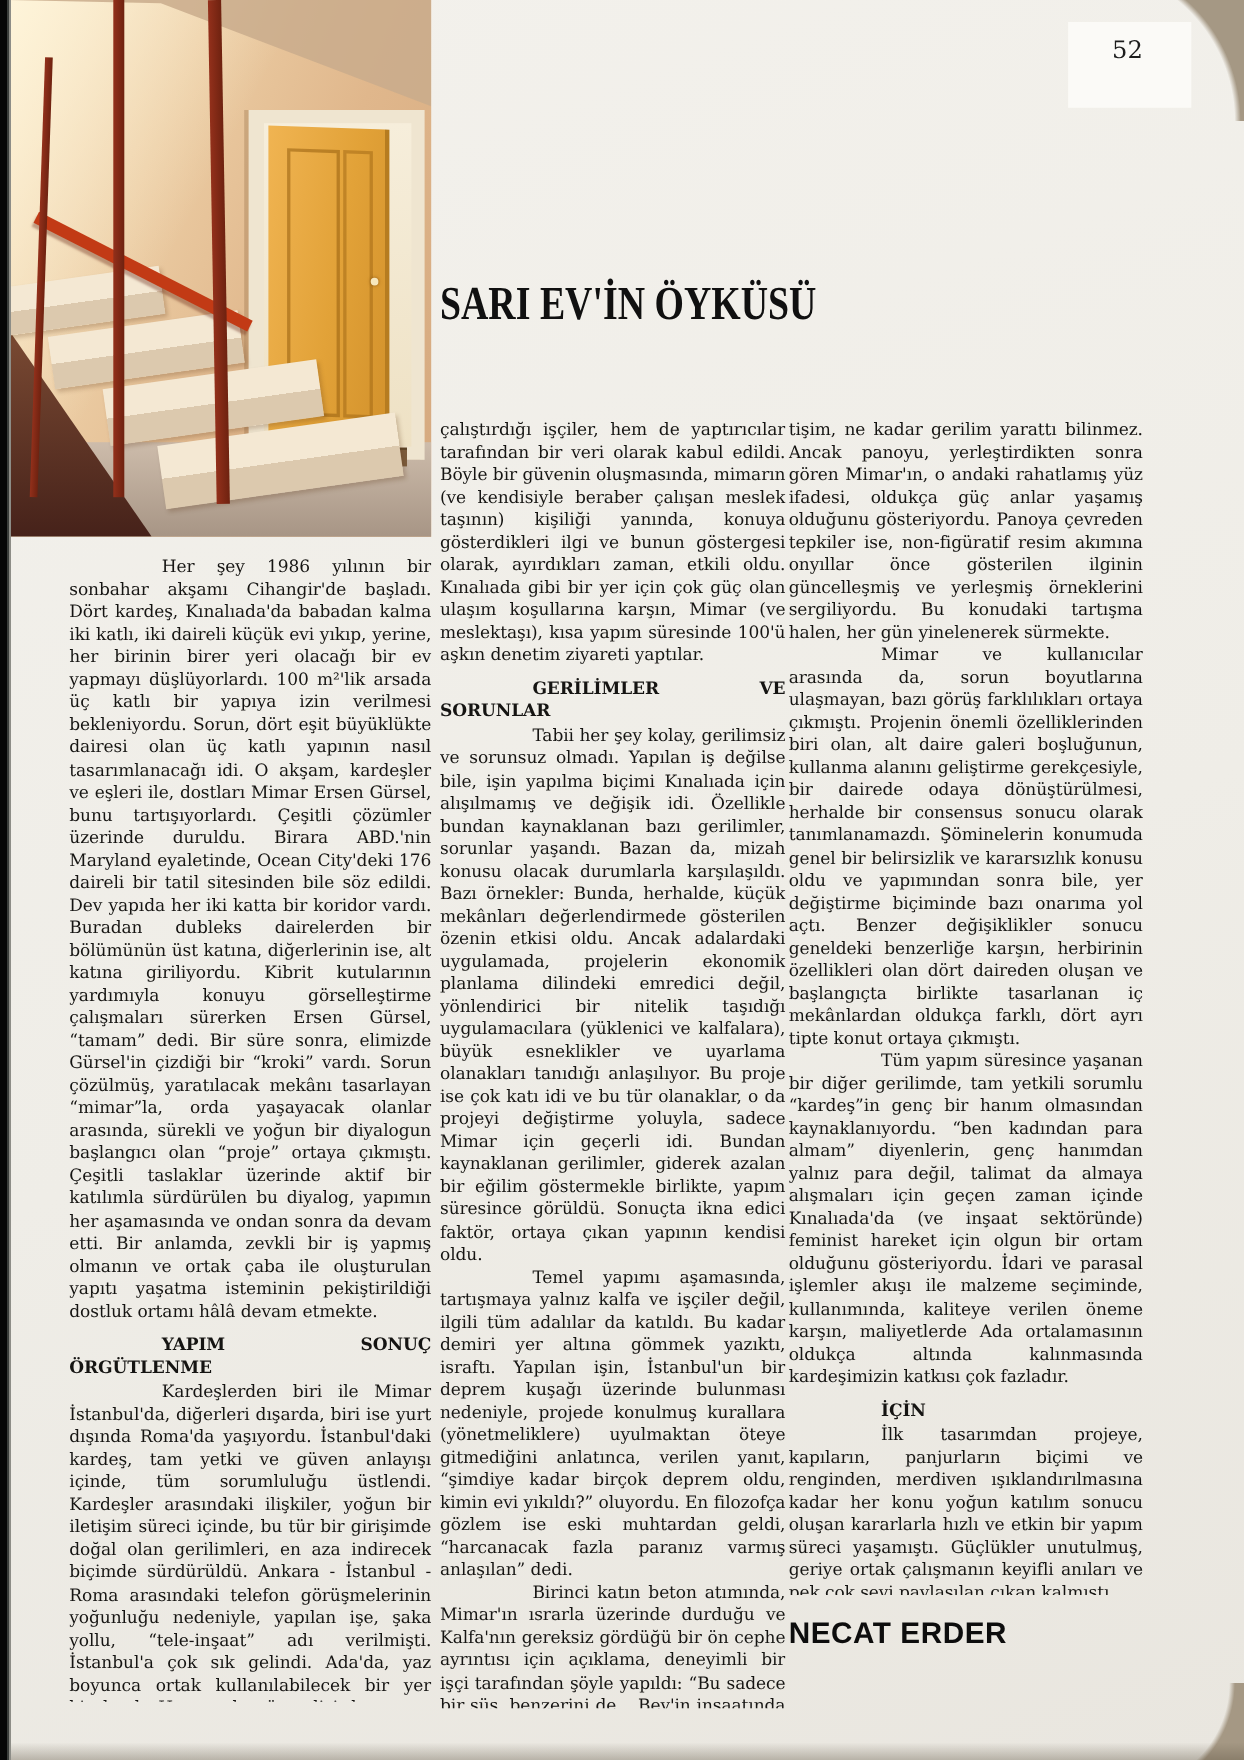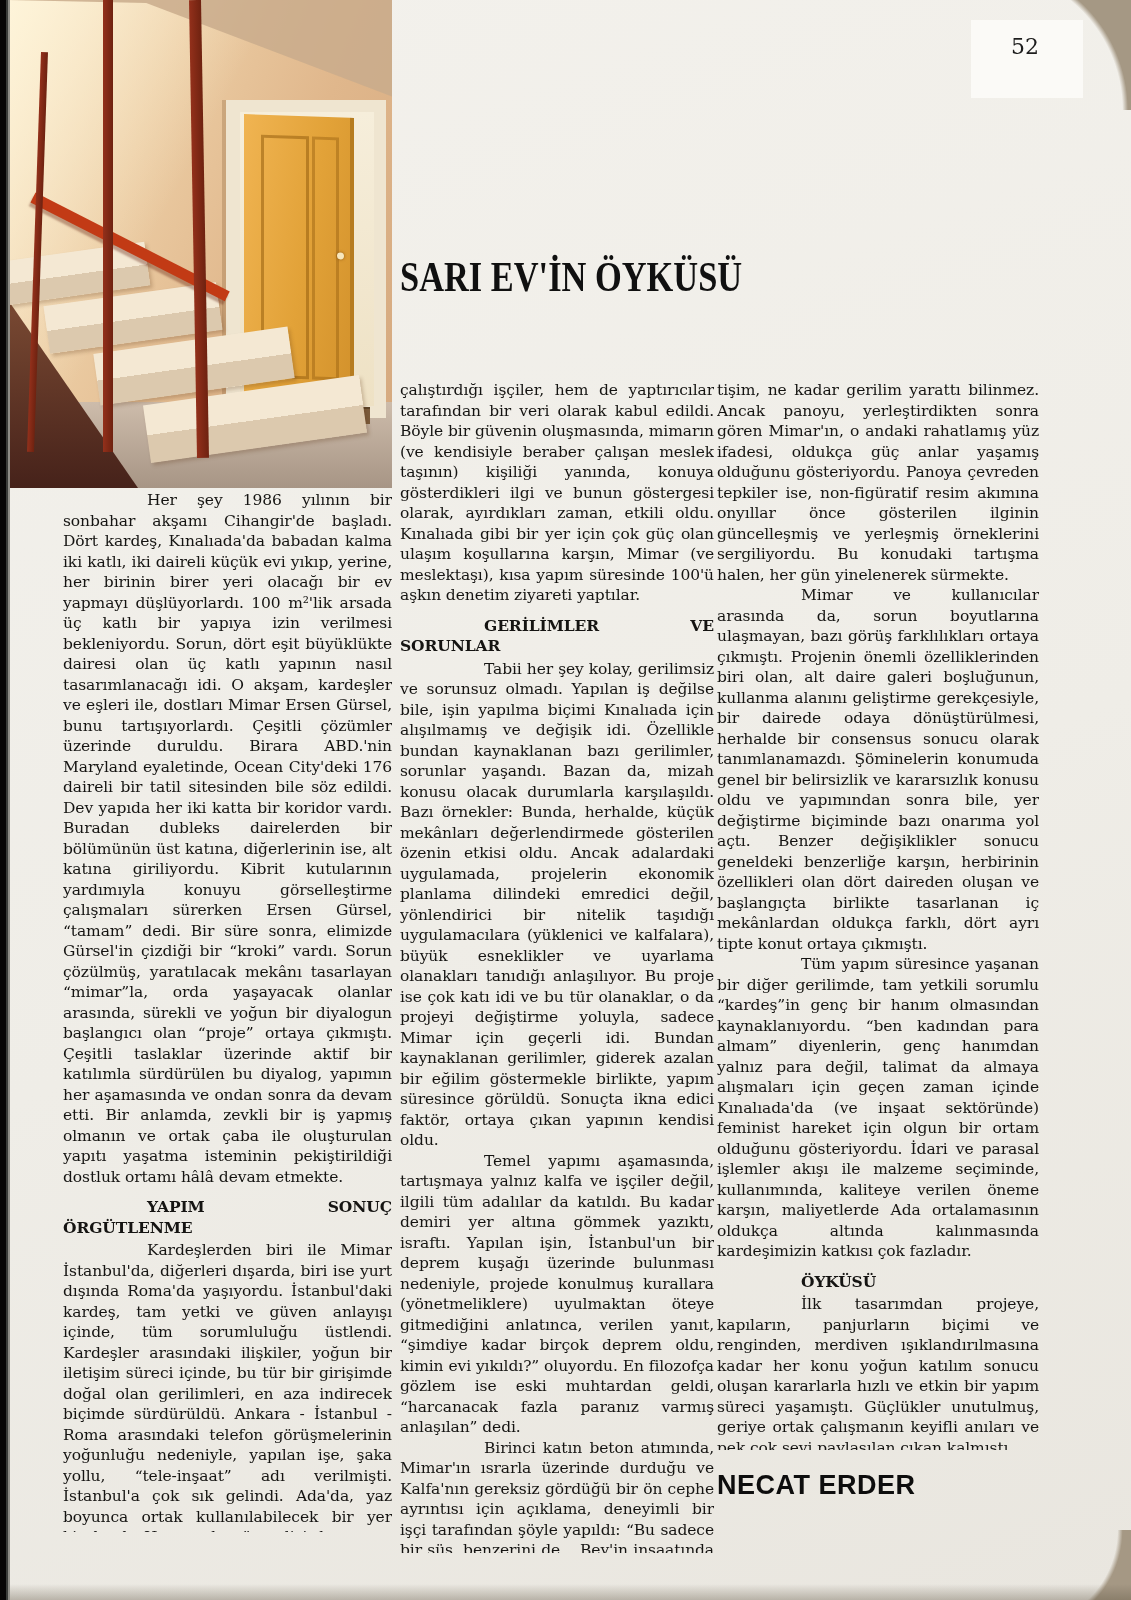--- a/index.html
+++ b/index.html
@@ -50,7 +50,7 @@
   .col p{margin:0;text-indent:84px;}
   .col p.noindent{text-indent:0;margin-top:32px;}
   .col h3{margin:10px 0 2px 0;font-size:15.5px;font-weight:bold;text-indent:84px;font-family:"DejaVu Serif",serif;}
-  .col1{left:63px;top:490px;width:329px;height:1042px;}
+  .col1{left:63px;top:505px;width:329px;height:1042px;}
   .col2{left:400px;top:348px;width:314px;height:1205px;}
   .col3{left:717px;top:348px;width:322px;height:1102px;}
   .author{position:absolute;left:717px;top:1470px;width:322px;margin:0;text-align:left;

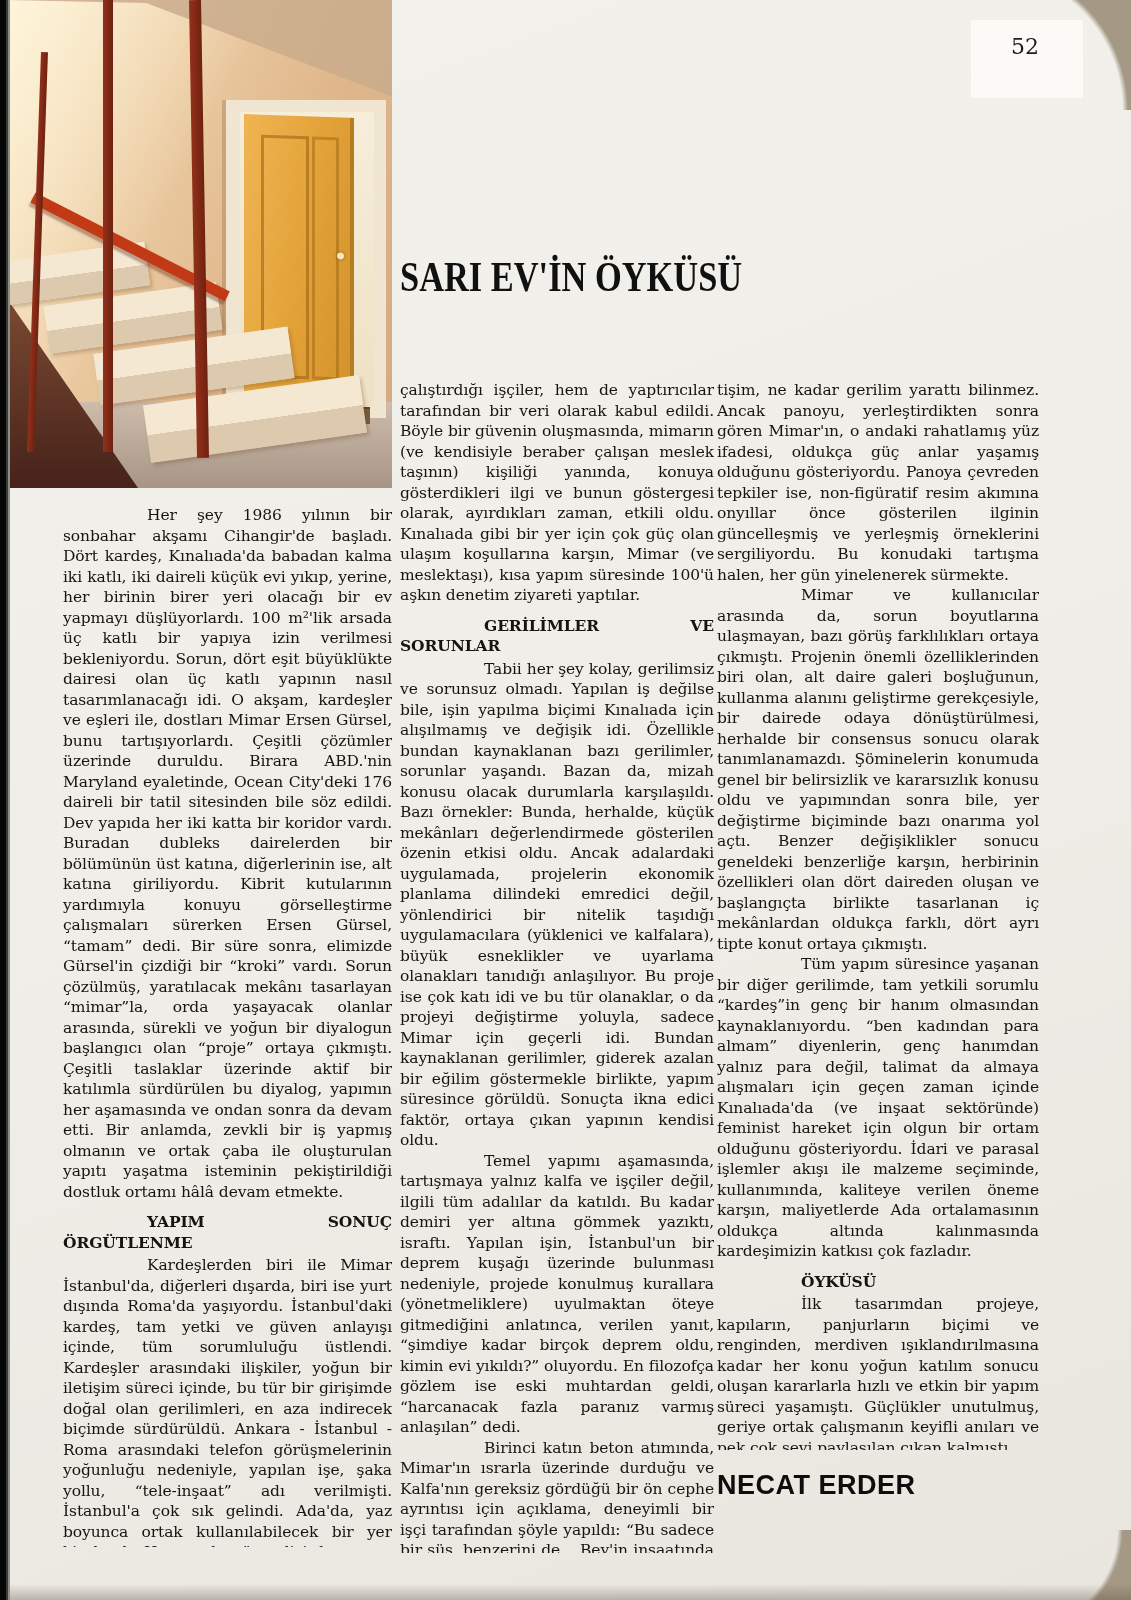--- a/index.html
+++ b/index.html
@@ -106,7 +106,7 @@
       <p class="noindent">tişim, ne kadar gerilim yarattı bilinmez. Ancak panoyu, yerleştirdikten sonra gören Mimar'ın, o andaki rahatlamış yüz ifadesi, oldukça güç anlar yaşamış olduğunu gösteriyordu. Panoya çevreden tepkiler ise, non-figüratif resim akımına onyıllar önce gösterilen ilginin güncelleşmiş ve yerleşmiş örneklerini sergiliyordu. Bu konudaki tartışma halen, her gün yinelenerek sürmekte.</p>
       <p>Mimar ve kullanıcılar arasında da, sorun boyutlarına ulaşmayan, bazı görüş farklılıkları ortaya çıkmıştı. Projenin önemli özelliklerinden biri olan, alt daire galeri boşluğunun, kullanma alanını geliştirme gerekçesiyle, bir dairede odaya dönüştürülmesi, herhalde bir consensus sonucu olarak tanımlanamazdı. Şöminelerin konumuda genel bir belirsizlik ve kararsızlık konusu oldu ve yapımından sonra bile, yer değiştirme biçiminde bazı onarıma yol açtı. Benzer değişiklikler sonucu geneldeki benzerliğe karşın, herbirinin özellikleri olan dört daireden oluşan ve başlangıçta birlikte tasarlanan iç mekânlardan oldukça farklı, dört ayrı tipte konut ortaya çıkmıştı.</p>
       <p>Tüm yapım süresince yaşanan bir diğer gerilimde, tam yetkili sorumlu “kardeş”in genç bir hanım olmasından kaynaklanıyordu. “ben kadından para almam” diyenlerin, genç hanımdan yalnız para değil, talimat da almaya alışmaları için geçen zaman içinde Kınalıada'da (ve inşaat sektöründe) feminist hareket için olgun bir ortam olduğunu gösteriyordu. İdari ve parasal işlemler akışı ile malzeme seçiminde, kullanımında, kaliteye verilen öneme karşın, maliyetlerde Ada ortalamasının oldukça altında kalınmasında kardeşimizin katkısı çok fazladır.</p>
-      <h3>ÖYKÜSÜ</h3>
+      <h3>İÇİN</h3>
       <p>İlk tasarımdan projeye, kapıların, panjurların biçimi ve renginden, merdiven ışıklandırılmasına kadar her konu yoğun katılım sonucu oluşan kararlarla hızlı ve etkin bir yapım süreci yaşamıştı. Güçlükler unutulmuş, geriye ortak çalışmanın keyifli anıları ve pek çok şeyi paylaşılan çıkan kalmıştı.</p>
       <p>Bugün katılanlar arasında süregelen dostluk ilişkileri var. Kalfa için mimar, güvenilen ve danışılan bir meslektaş, mimar için çalışanlardan birçoğu gereğinde başvurulacak kaynaklar artık. Oturanlar içinse, açık tutulan kapılar katkılara karşılık vermenin en kısa yolu. Bu öykünün kimyasında, bir “etkin madde” ya da bir “büyü” vardı herhalde. Nedir? Tanımı güç olacak.</p>
     </div>

